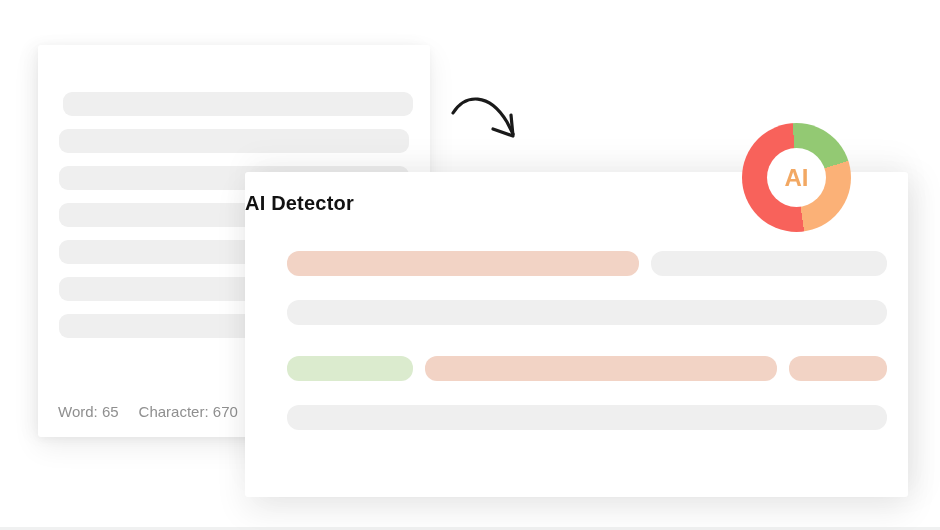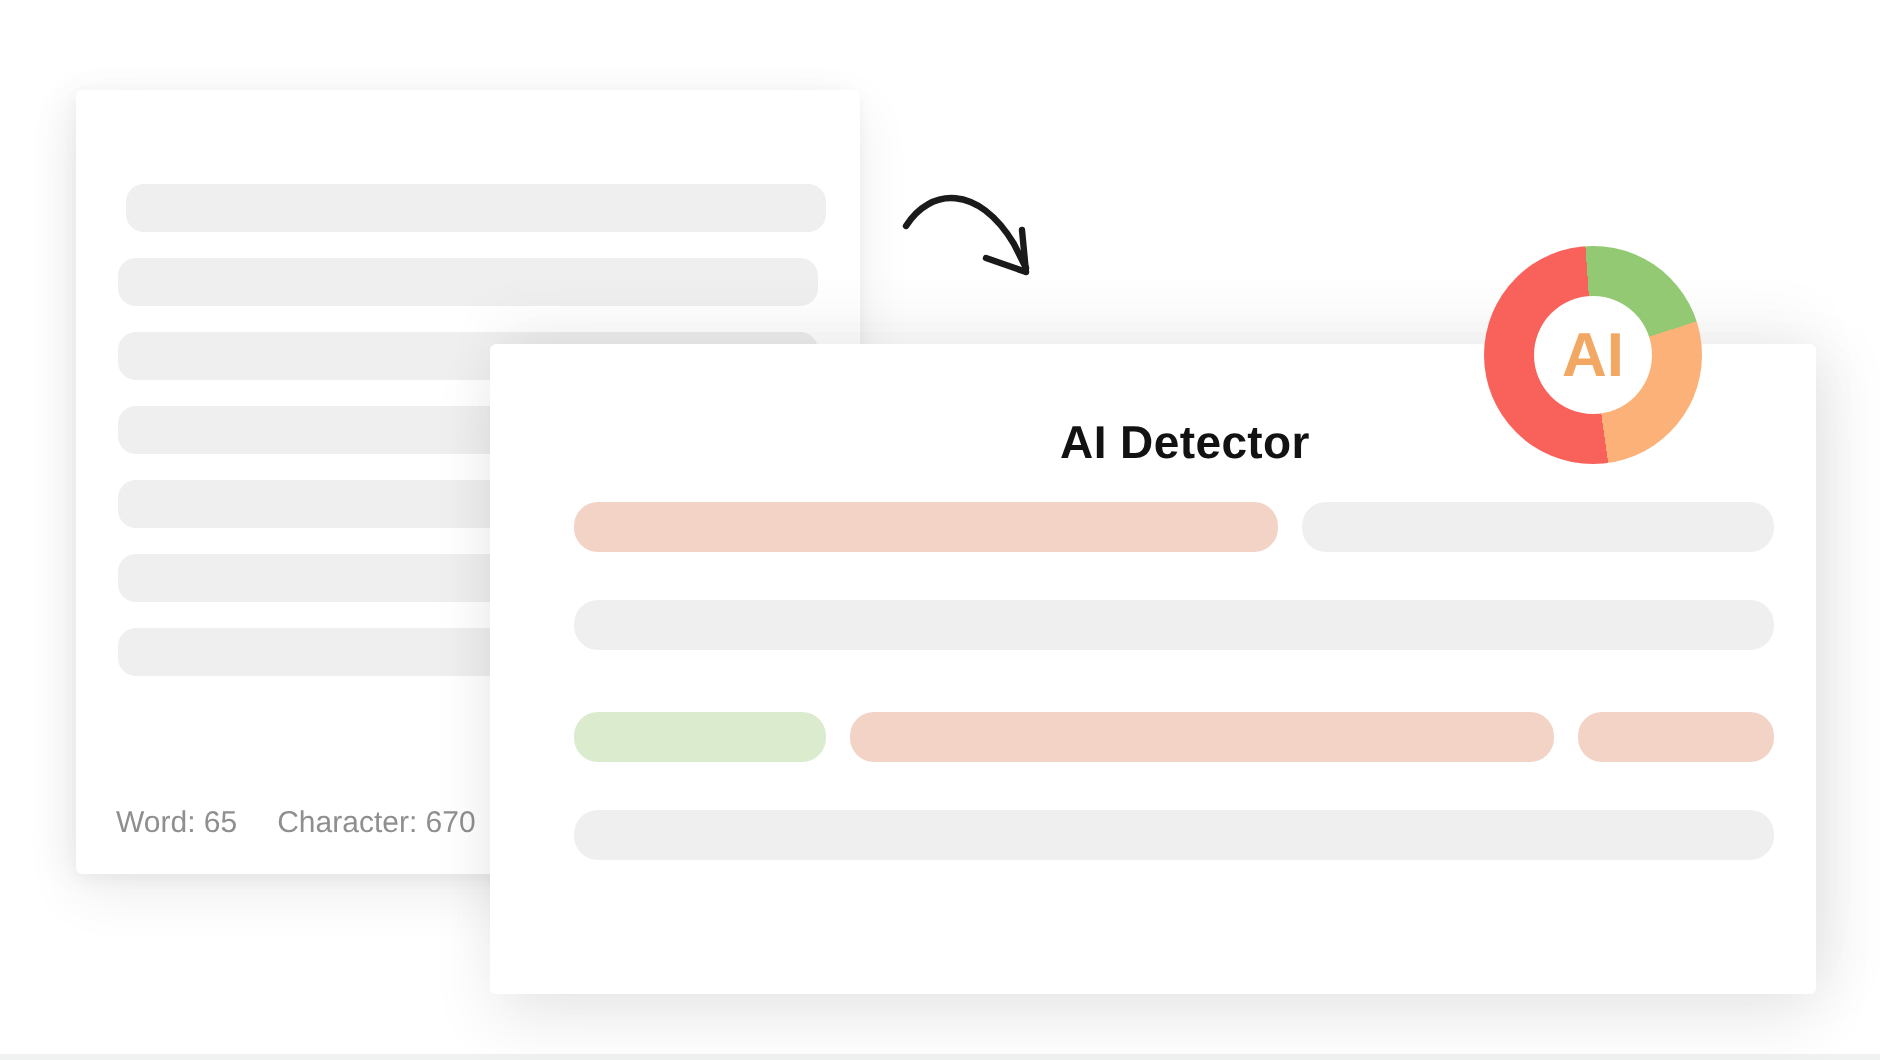--- a/index.html
+++ b/index.html
@@ -122,7 +122,7 @@
     justify-content: center;
   }
   .donut-label {
-    font-size: 31px;
+    font-size: 24px;
     font-weight: 700;
     color: var(--donut-label-color, #F2A863);
     line-height: 1;

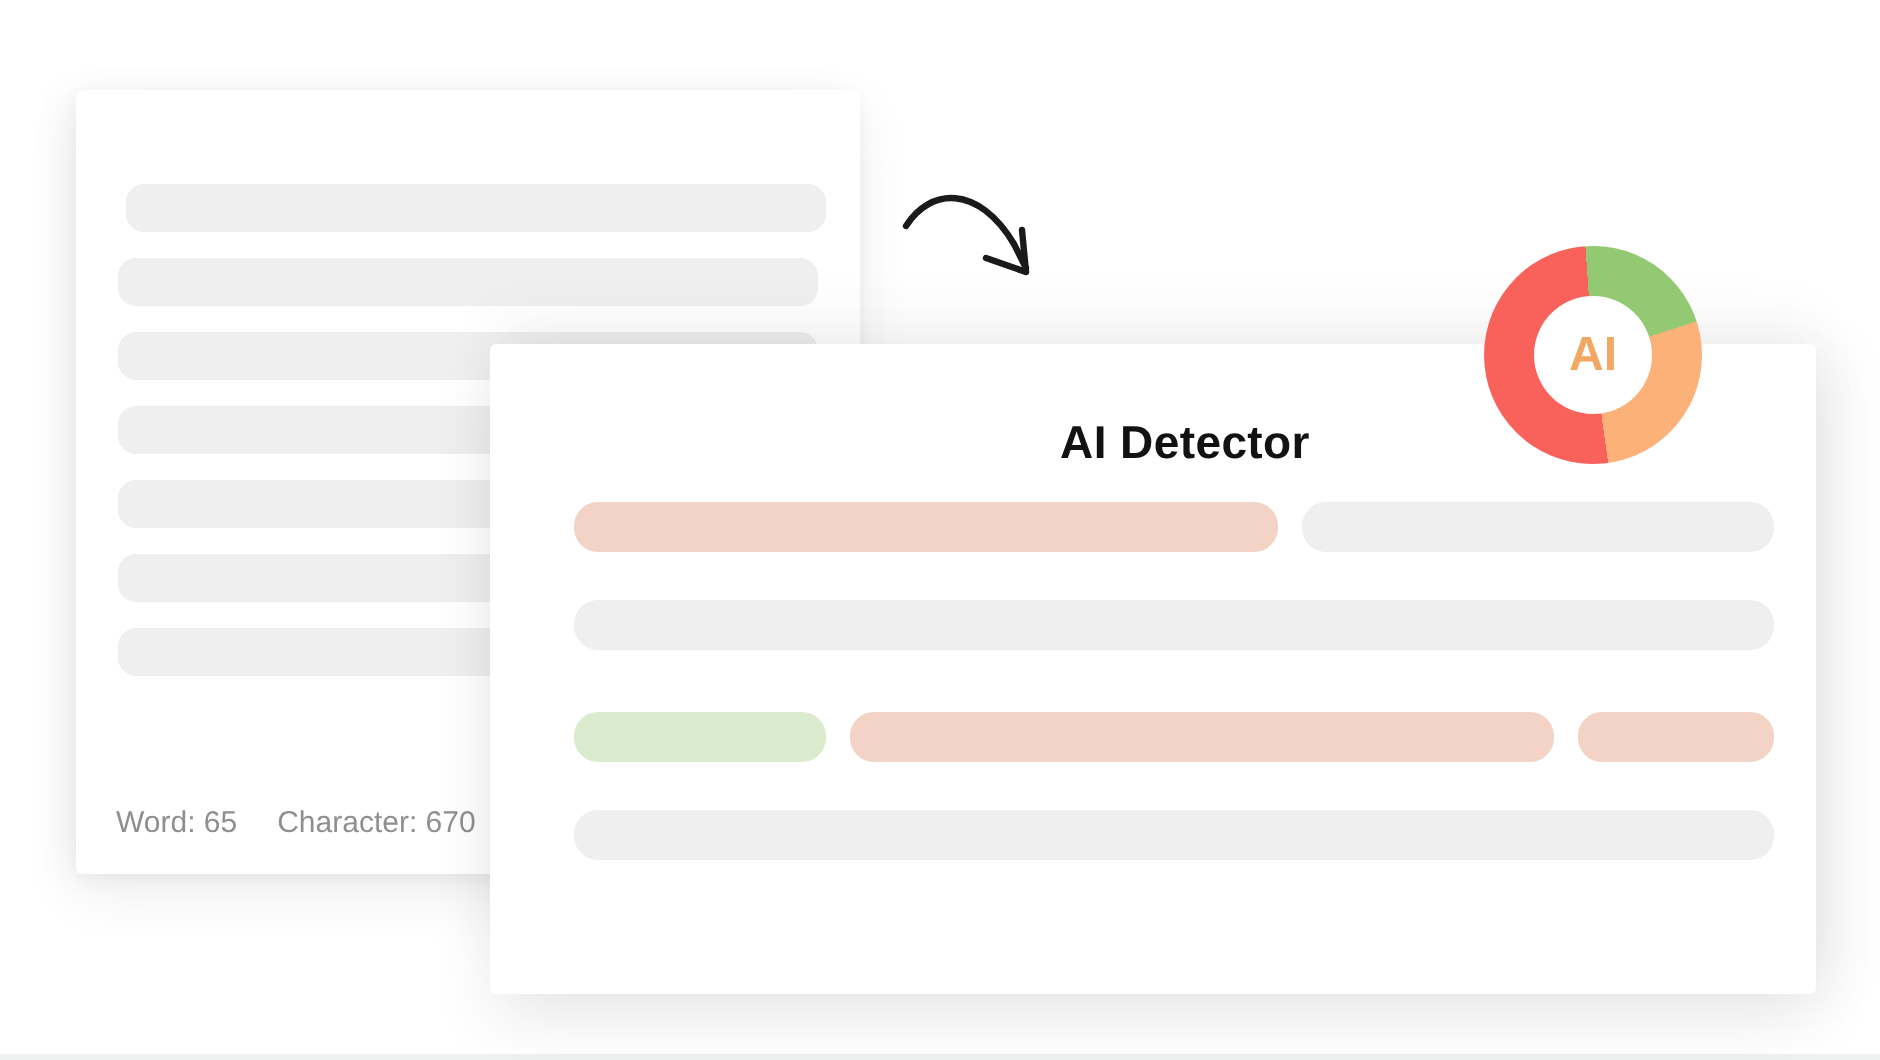--- a/index.html
+++ b/index.html
@@ -75,9 +75,8 @@
     position: absolute;
     left: 0; top: 20px;
     width: 100%;
-    margin: 16px;
-    text-align: center;
-    font-size: 23px;
+    margin: 0;
+    font-size: 20px;
     font-weight: 700;
     color: #121212;
     letter-spacing: 0.2px;

